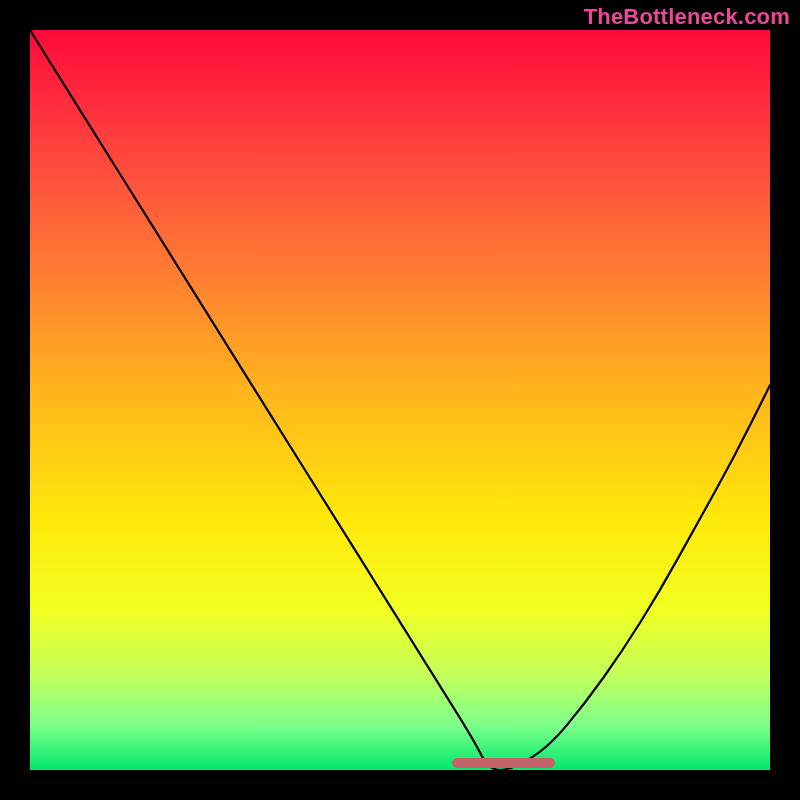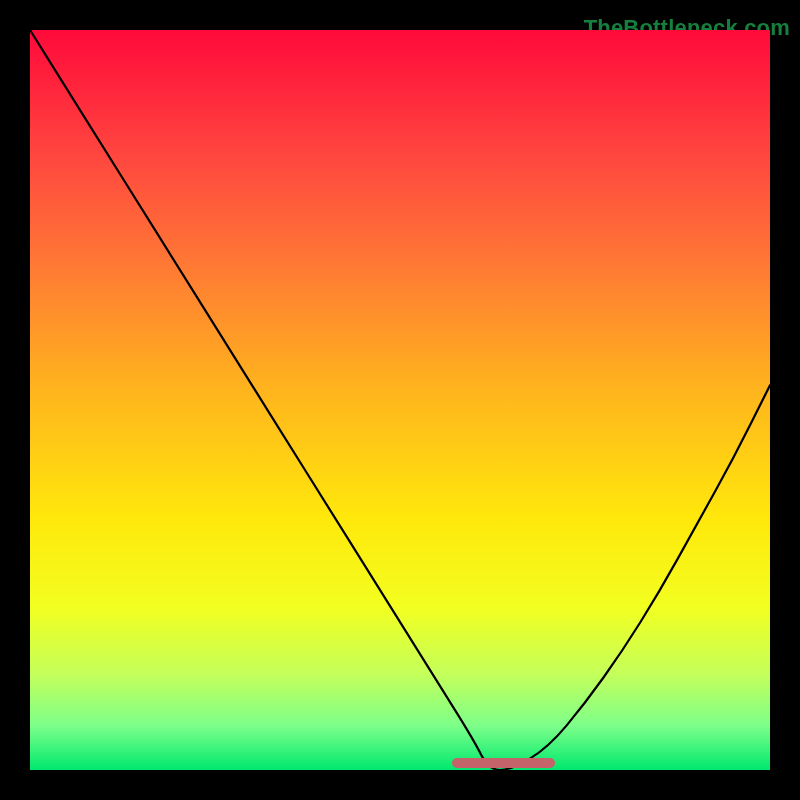--- a/index.html
+++ b/index.html
@@ -21,9 +21,9 @@
   }
   .watermark {
     position: absolute;
-    top: 15px;
+    top: 4px;
     right: 10px;
-    color: #15803d;
+    color: #ec4899;
     font-size: 22px;
     font-weight: 600;
     letter-spacing: 0.2px;

